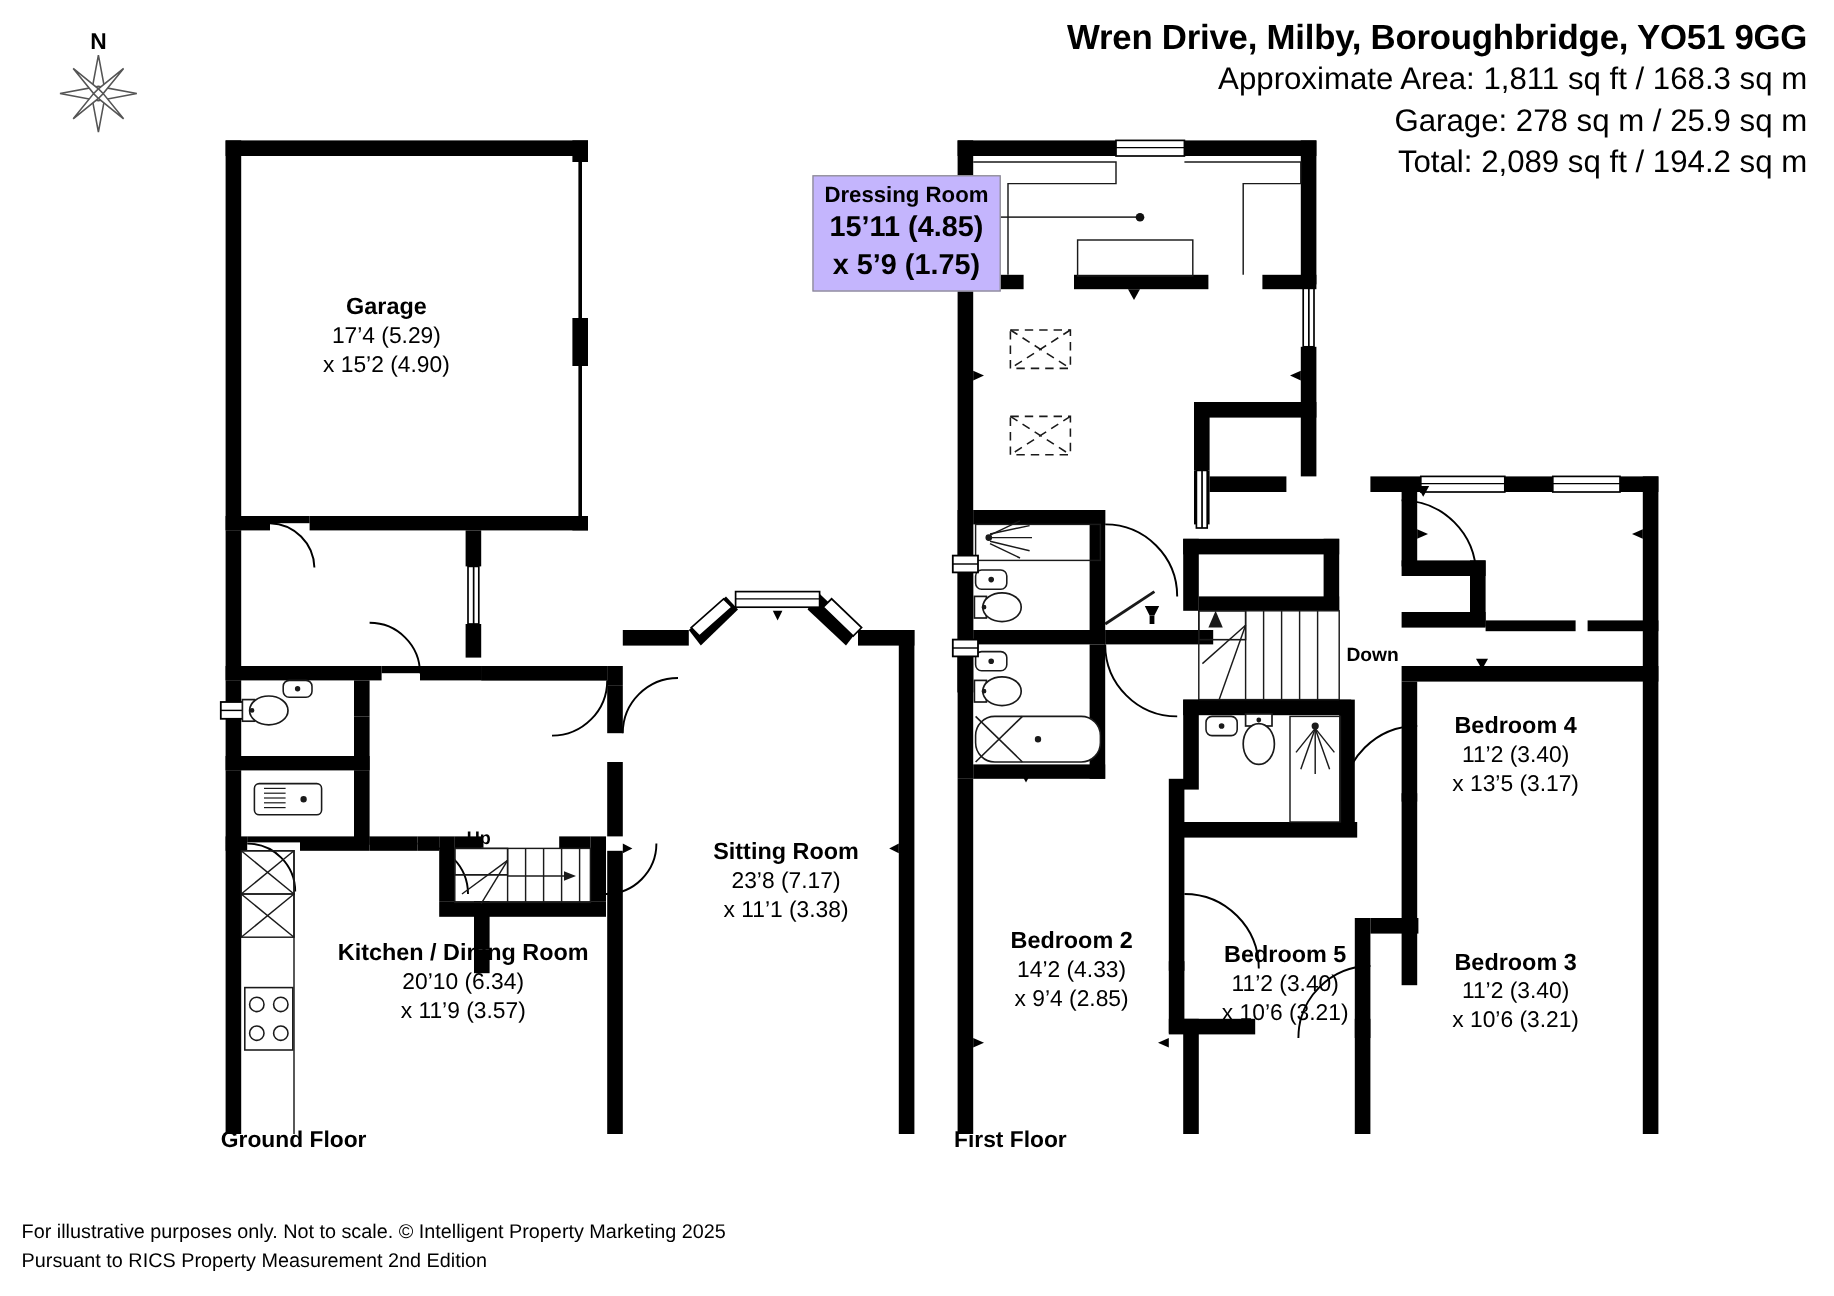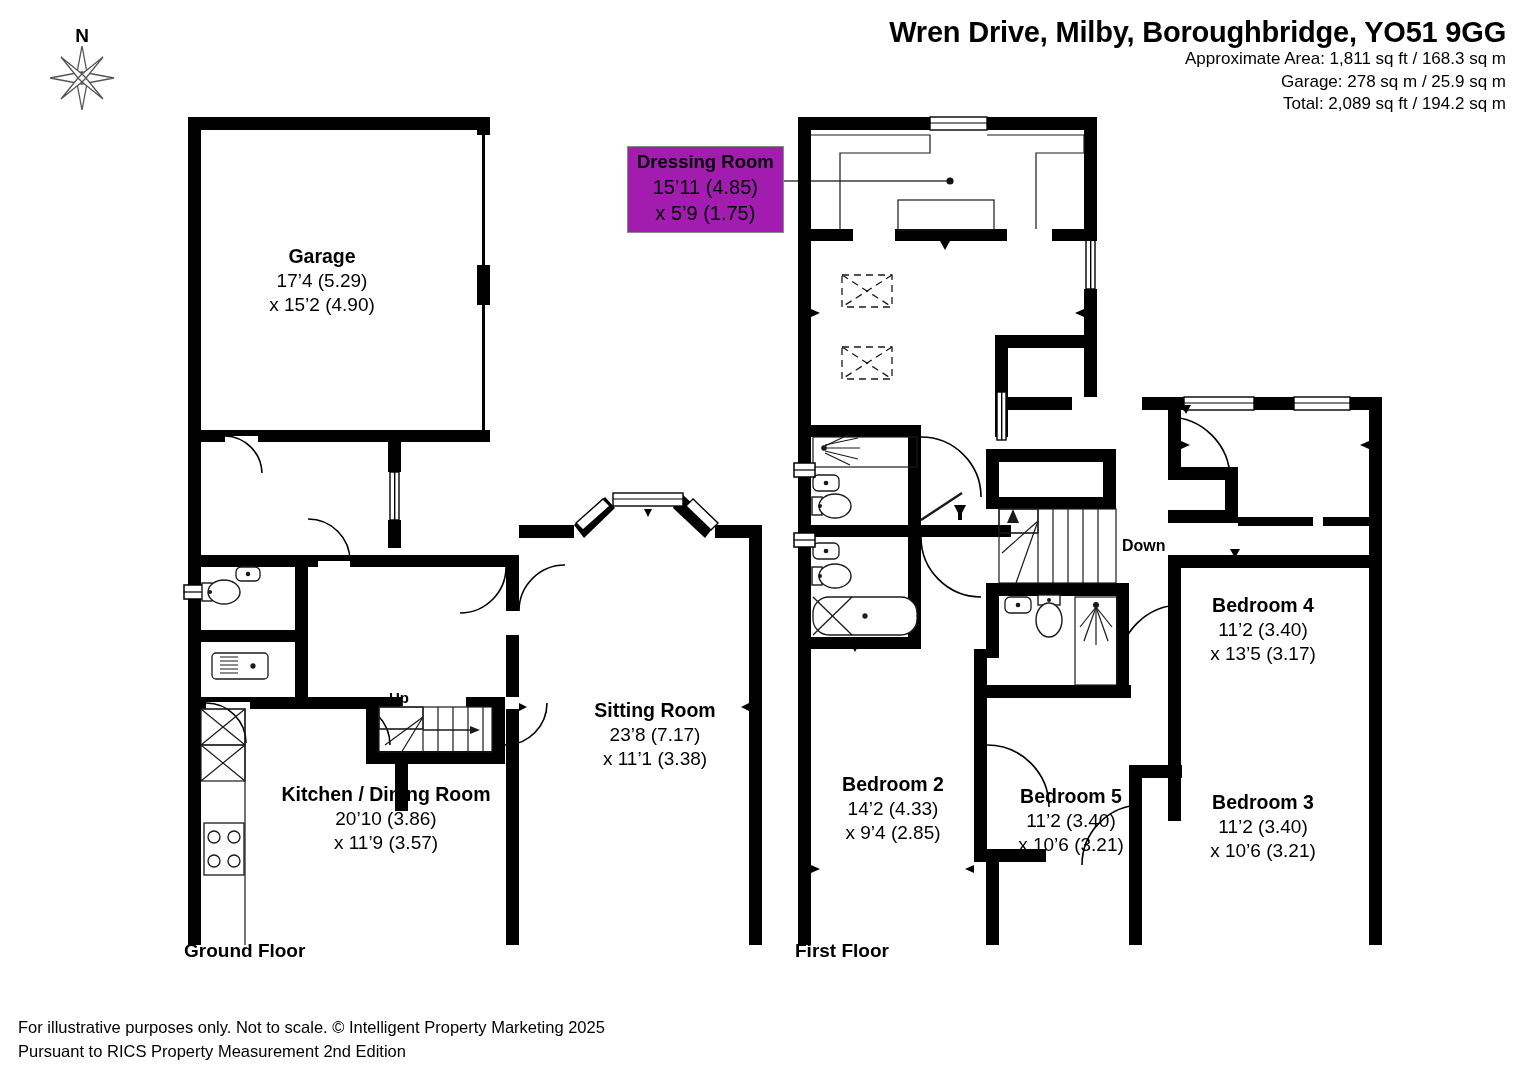--- a/index.html
+++ b/index.html
@@ -40,7 +40,7 @@
     white-space: nowrap;
   }
   .area-line {
-    font-size: 17px;
+    font-size: 26px;
     font-weight: normal;
     line-height: 1.32;
     white-space: nowrap;

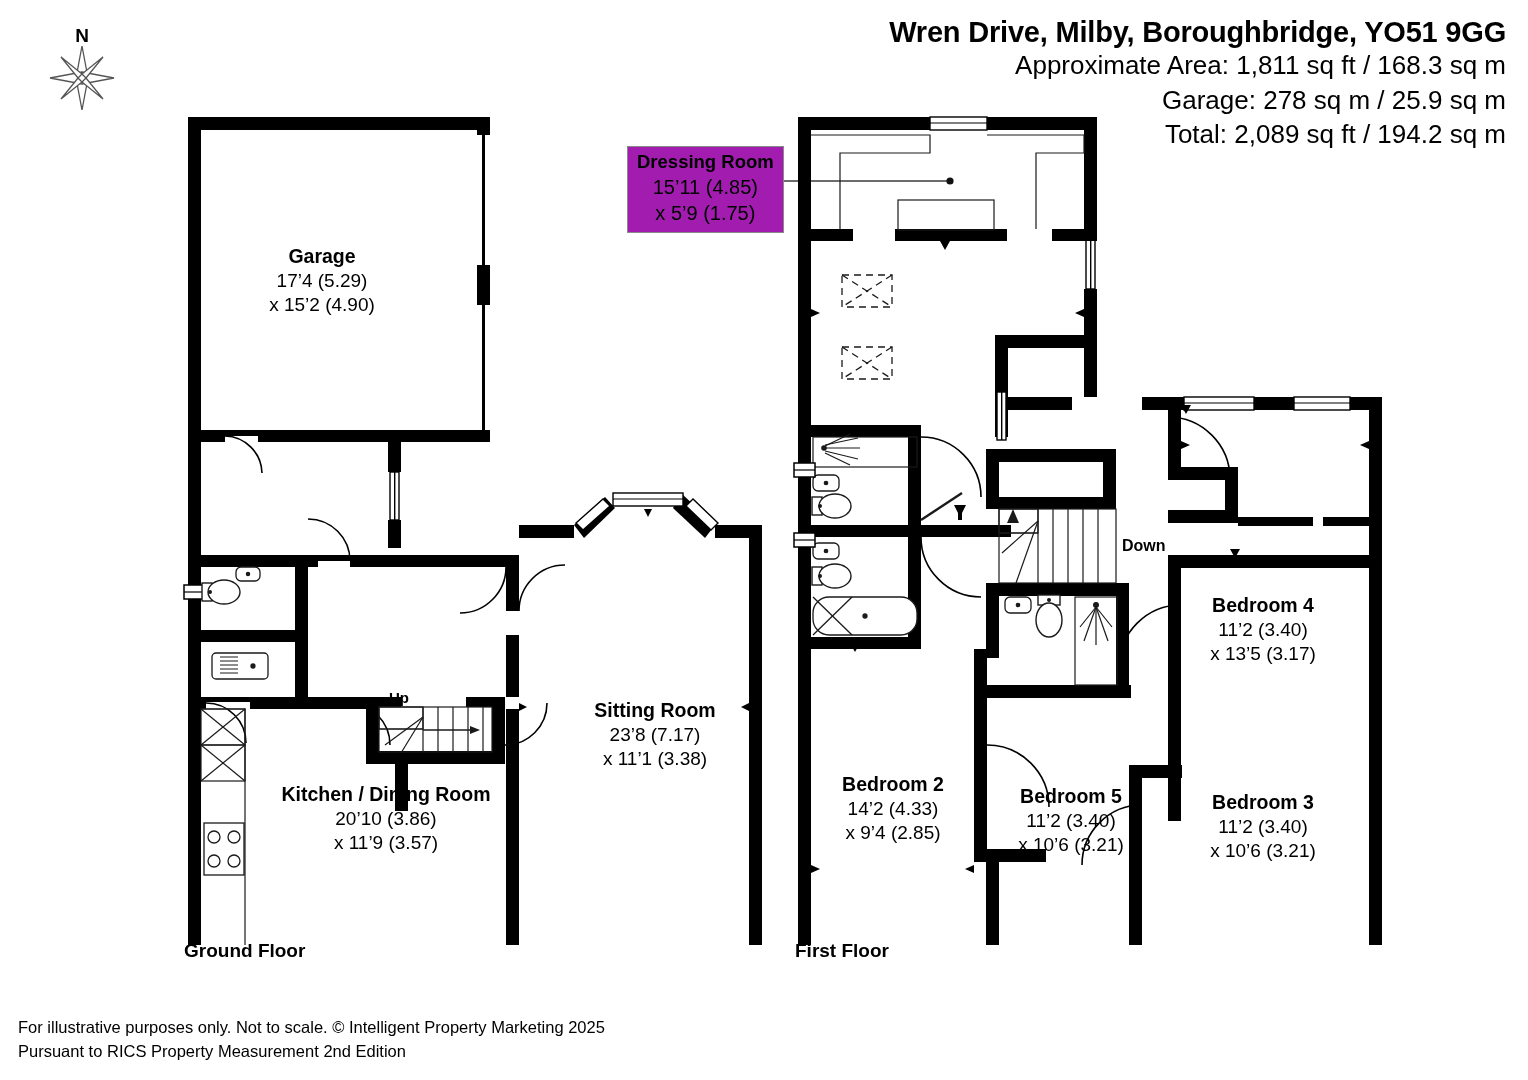--- a/index.html
+++ b/index.html
@@ -95,10 +95,10 @@
   
   #dressing-callout {
     position: absolute;
-    left: 627px;
+    left: 677px;
     top: 146px;
     border: 1px solid #8a8a8a;
-    background: #a21caf;
+    background: #c4b5fd;
     padding: 3px 9px 6px 9px;
     text-align: center;
     line-height: 1.3;

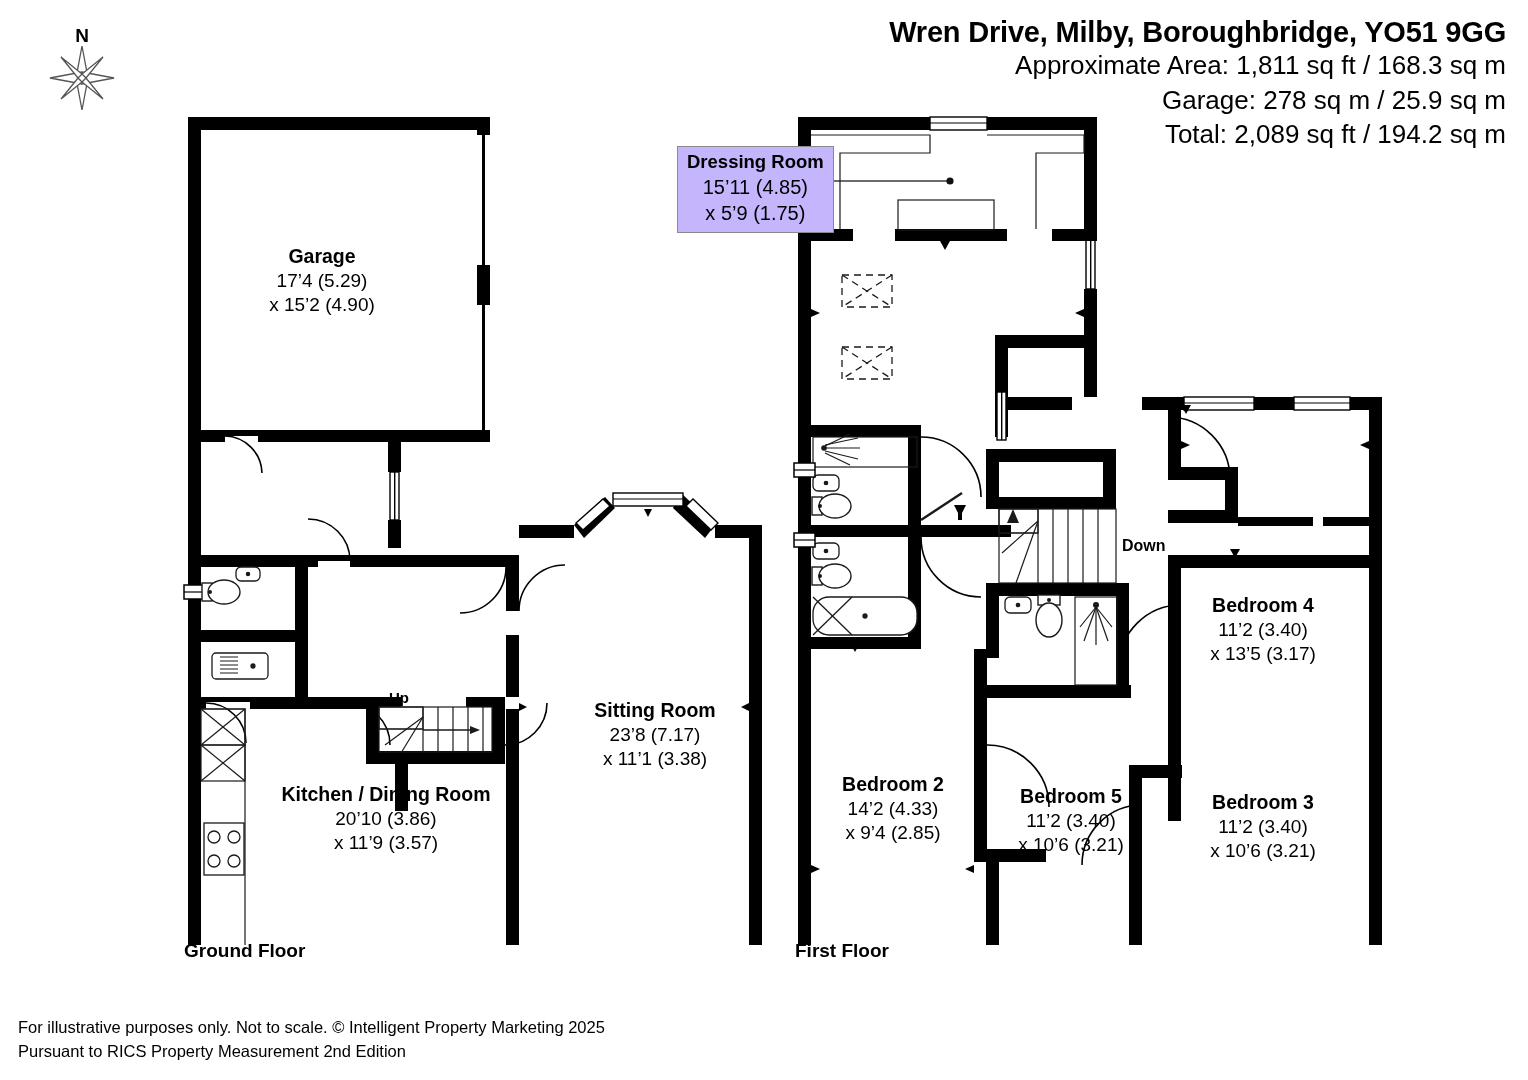--- a/index.html
+++ b/index.html
@@ -105,7 +105,7 @@
     z-index: 40;
   }
   #dressing-callout .rname { font-size: 18.5px; font-weight: bold; display:block; }
-  #dressing-callout .rdim  { font-size: 20px; font-weight: normal; display:block; }
+  #dressing-callout .rdim  { font-size: 24px; font-weight: bold; display:block; }
 
   
   #footer-block {

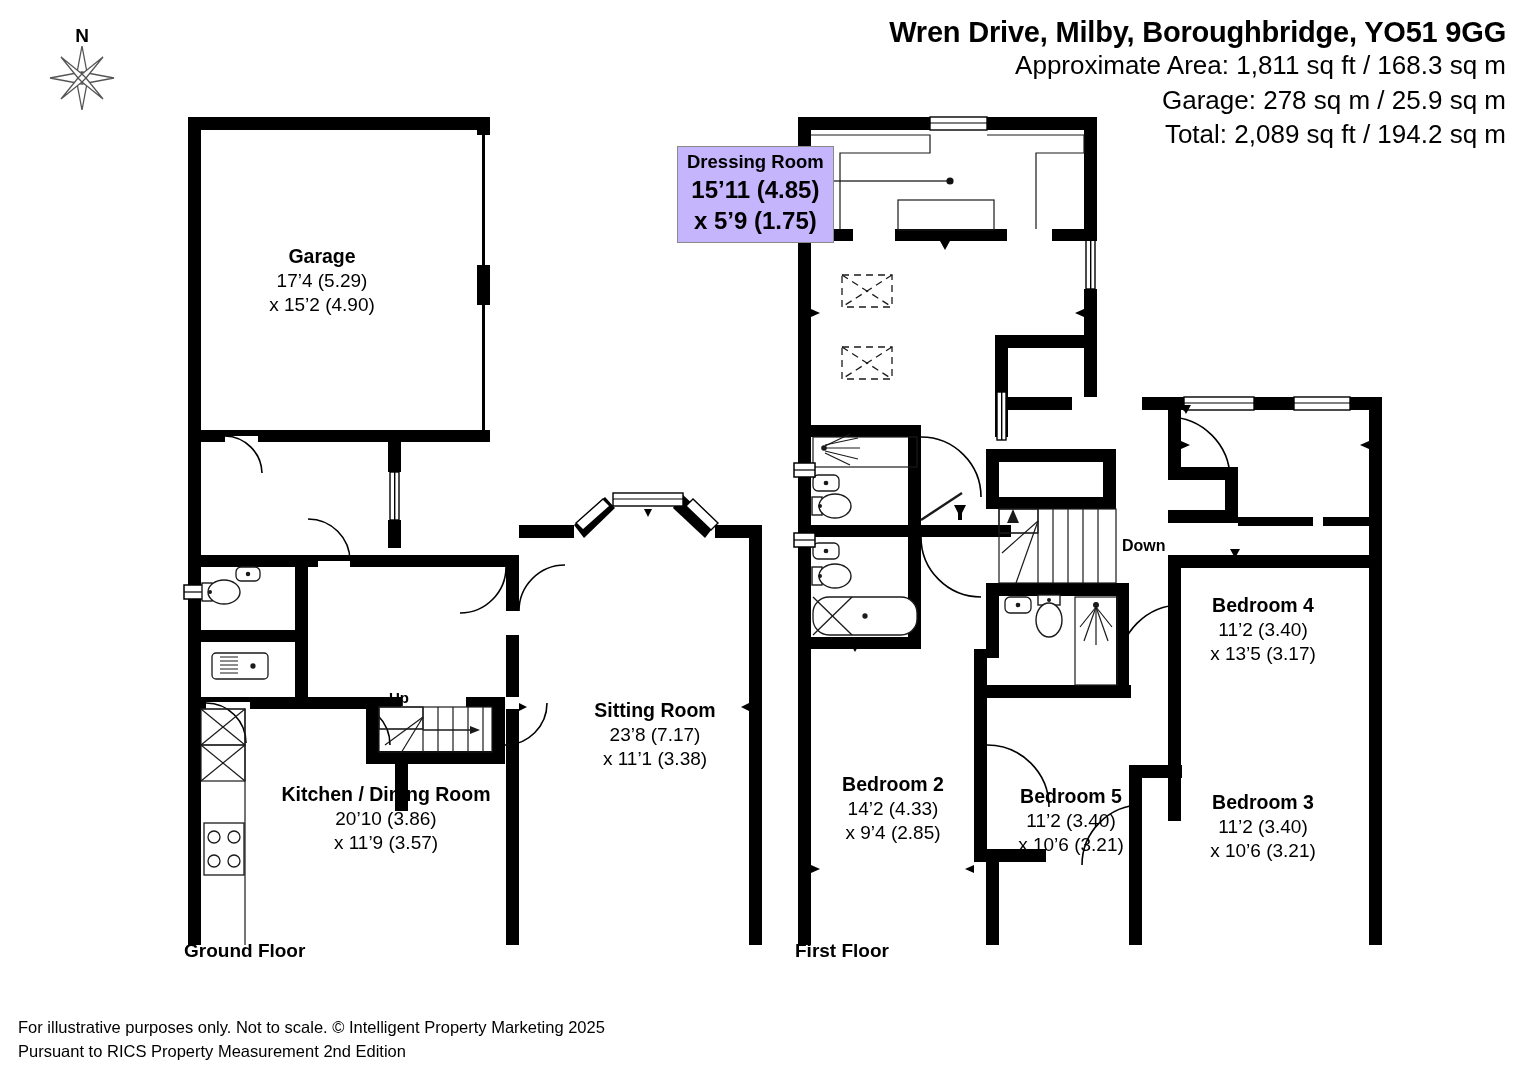--- a/index.html
+++ b/index.html
@@ -387,7 +387,7 @@
   </div>
   <div class="room-label" style="left:386px; top:782px; transform:translateX(-50%);">
     <span class="rname">Kitchen / Dining Room</span>
-    <span class="rdim">20’10 (3.86)</span>
+    <span class="rdim">20’10 (6.34)</span>
     <span class="rdim">x 11’9 (3.57)</span>
   </div>
   <div class="room-label" style="left:655px; top:698px; transform:translateX(-50%);">

